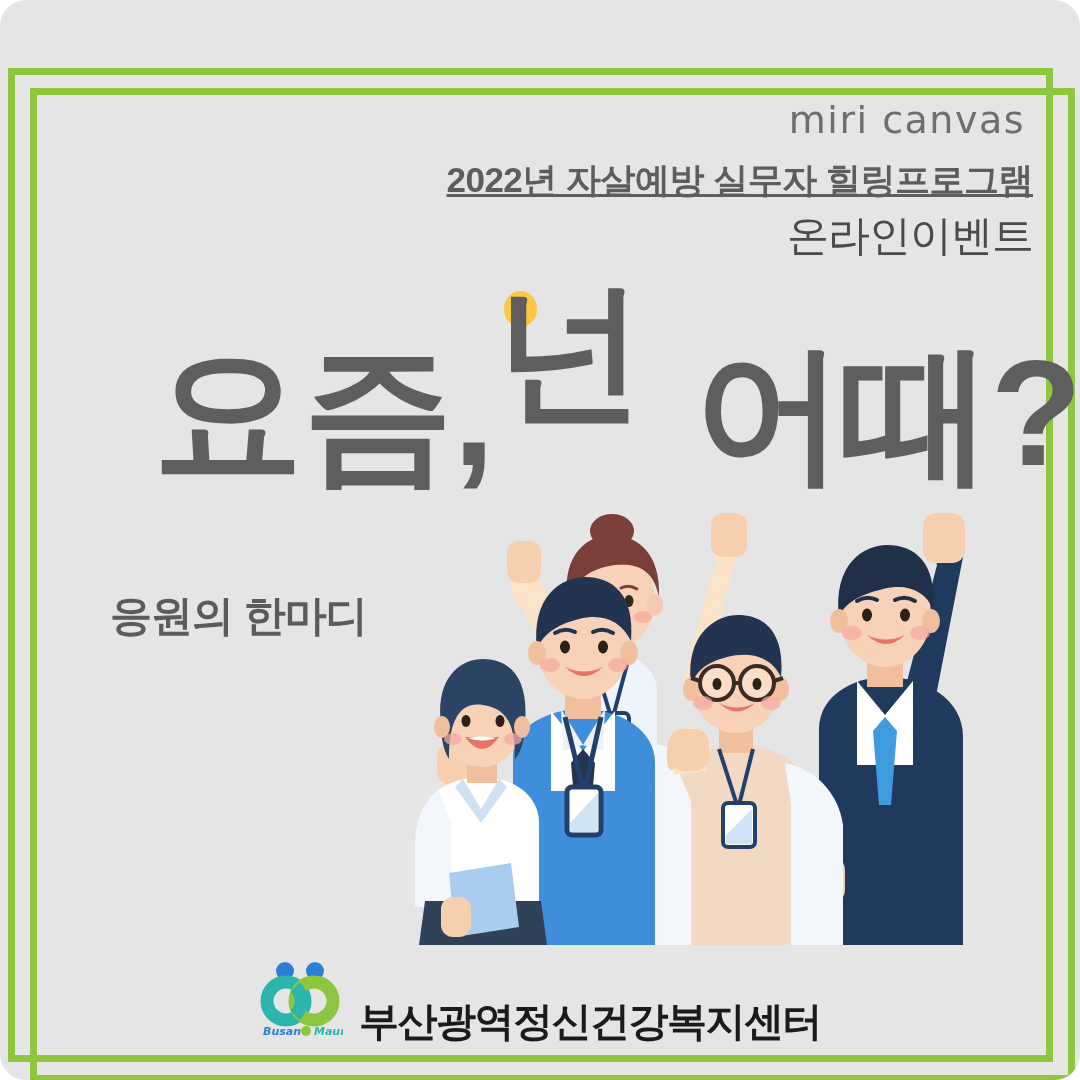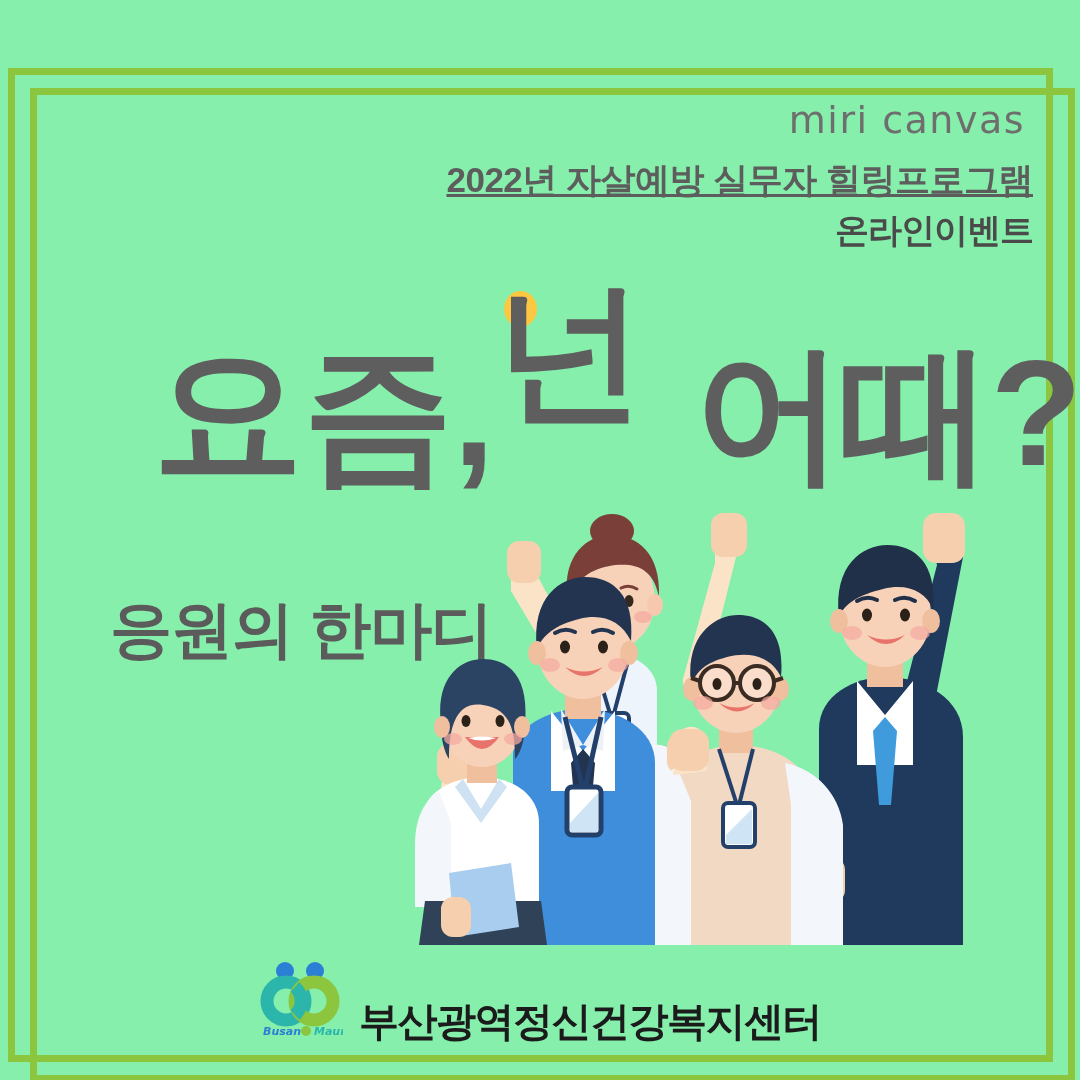--- a/index.html
+++ b/index.html
@@ -15,8 +15,9 @@
     position: relative;
     width: 1080px;
     height: 1080px;
-    background: #86efac;
+    background: #e5e5e5;
     overflow: hidden;
+    border-radius: 26px;
   }
 
   

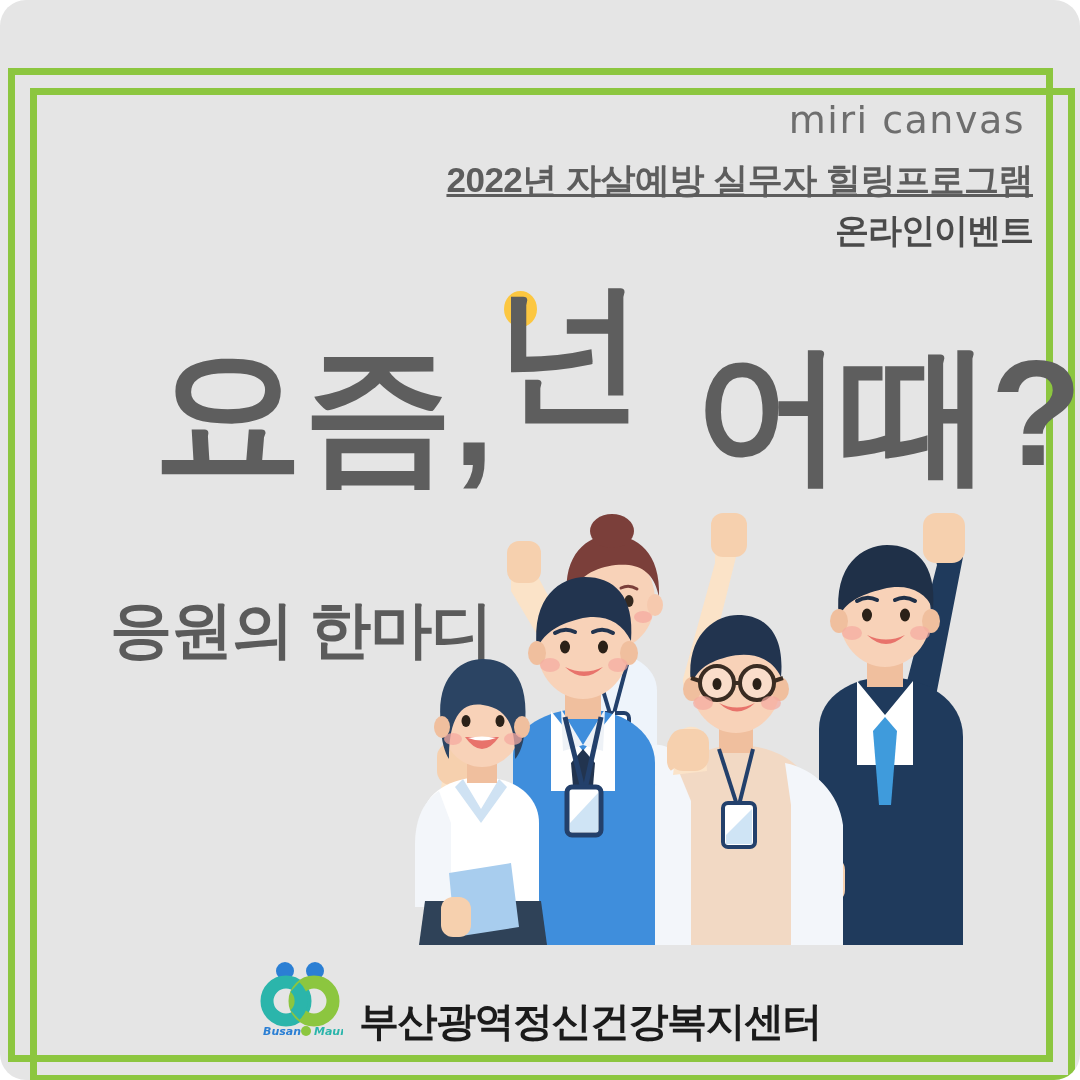--- a/index.html
+++ b/index.html
@@ -69,8 +69,8 @@
     position: absolute;
     right: 47px;
     top: 208px;
-    font-size: 34px;
-    font-weight: bold;
+    font-size: 42px;
+    font-weight: normal;
     color: #4a4a4a;
     letter-spacing: -1px;
     white-space: nowrap;

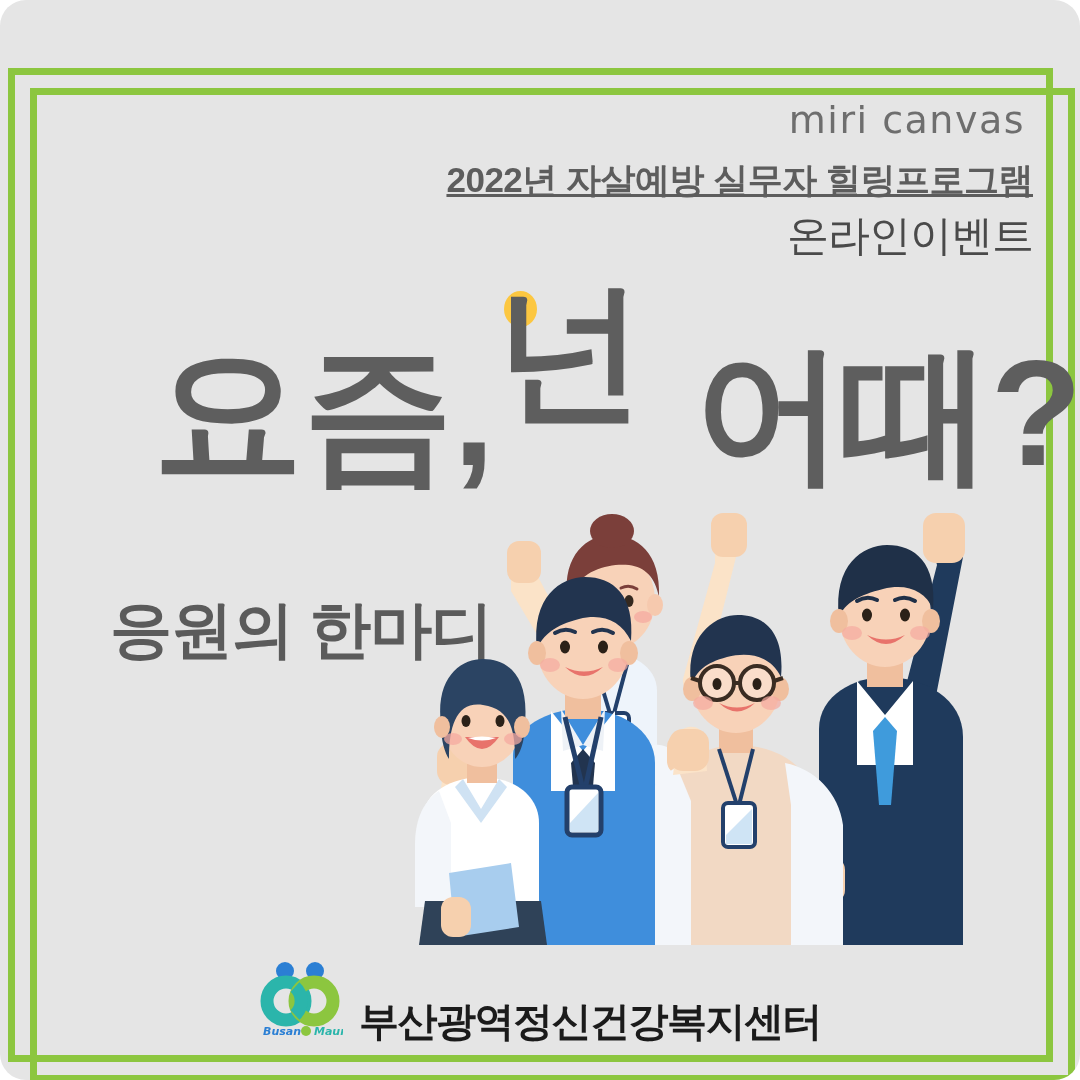--- a/index.html
+++ b/index.html
@@ -113,7 +113,7 @@
     position: absolute;
     left: 110px;
     top: 588px;
-    font-size: 62px;
+    font-size: 42px;
     font-weight: bold;
     color: #5b5b5b;
     letter-spacing: -1px;

